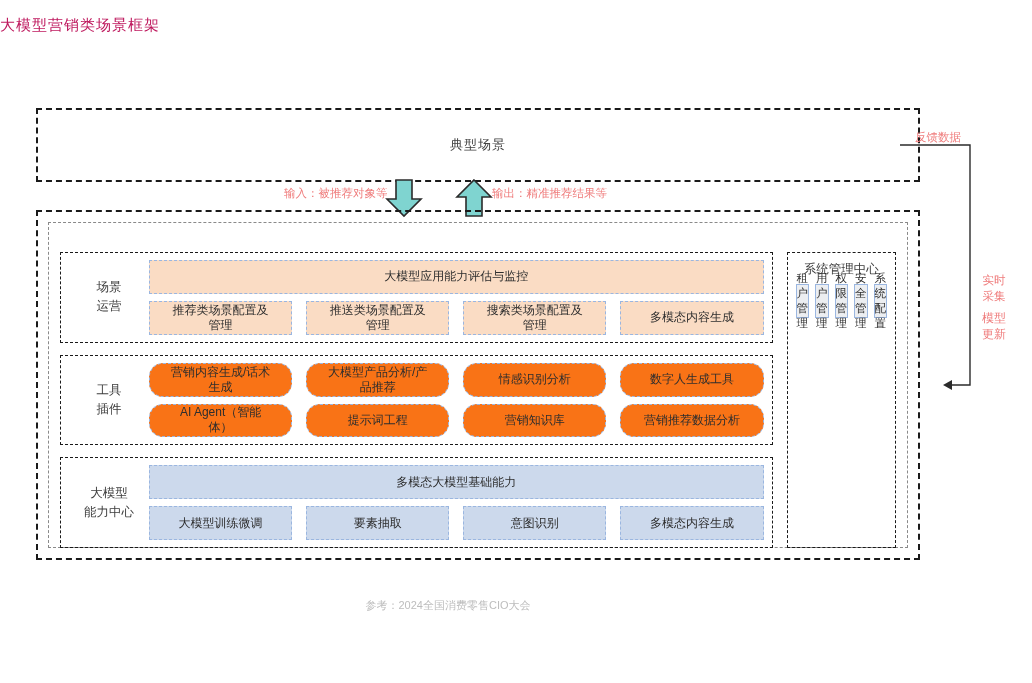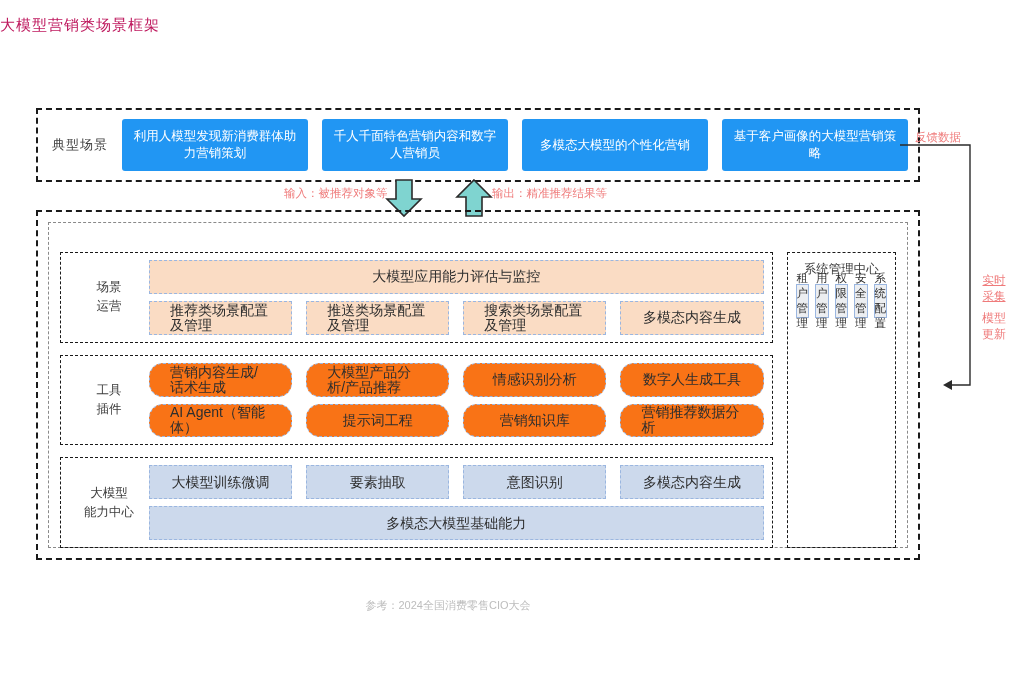--- a/index.html
+++ b/index.html
@@ -125,12 +125,6 @@
 
   <div id="top-section">
     <div id="top-label">典型场景</div>
-    <div class="scenario-list">
-      <div class="scenario-box">利用人模型发现新消费群体助力营销策划</div>
-      <div class="scenario-box">千人千面特色营销内容和数字人营销员</div>
-      <div class="scenario-box">多模态大模型的个性化营销</div>
-      <div class="scenario-box">基于客户画像的大模型营销策略</div>
-    </div>
   </div>
 
   <div id="io-row">

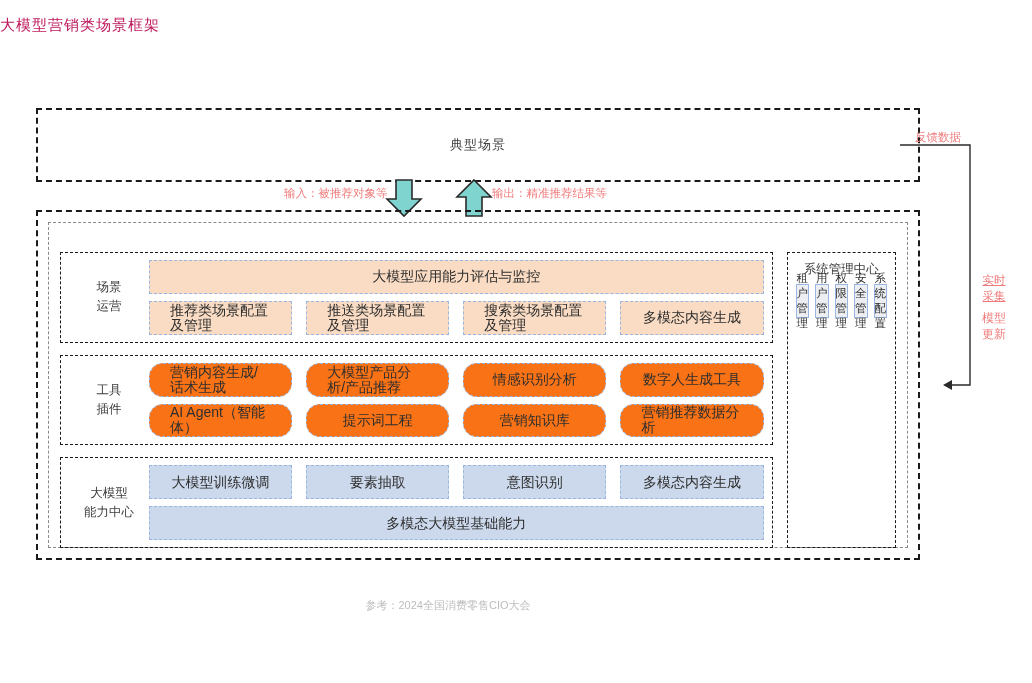--- a/index.html
+++ b/index.html
@@ -74,7 +74,7 @@
   .cell{
     flex:1;border:1.5px dashed #9ab6e0;box-sizing:border-box;
     display:flex;align-items:center;justify-content:center;
-    text-align:left;font-size:14px;color:#2e2e2e;
+    text-align:center;font-size:12px;color:#2e2e2e;
     padding:0 20px;line-height:15px;
   }
   .cell.wide{flex:1 1 100%;}

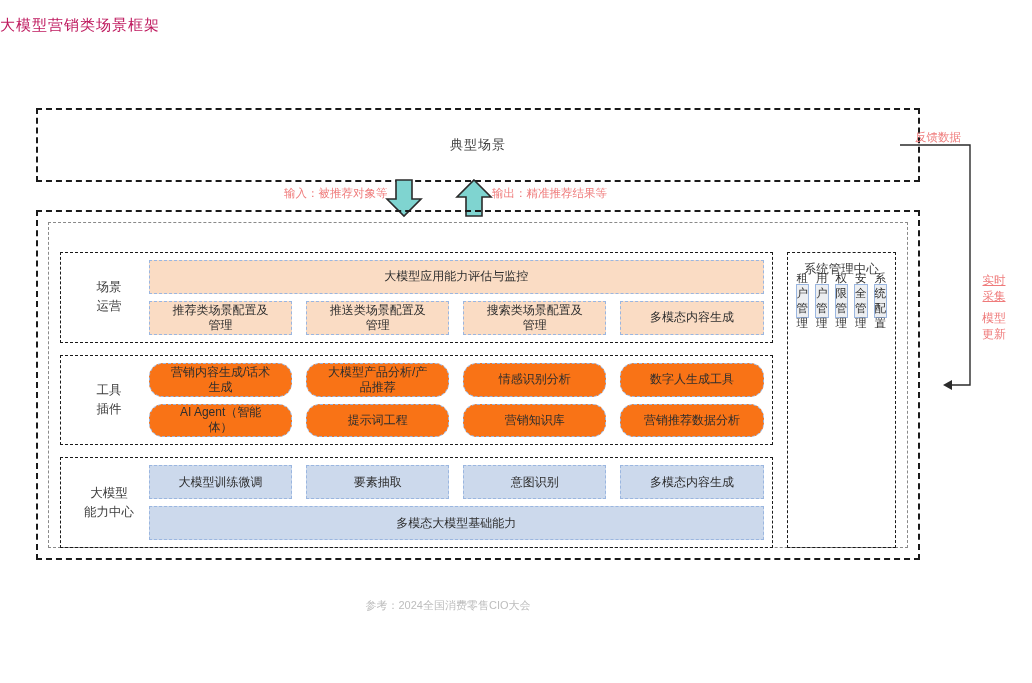--- a/index.html
+++ b/index.html
@@ -104,7 +104,7 @@
   }
   #loop-note-1{
     position:absolute;left:977px;top:272px;width:34px;
-    font-size:11.5px;color:#ef7b7b;line-height:16px;text-align:center;text-decoration:underline;
+    font-size:11.5px;color:#ef7b7b;line-height:16px;text-align:center;
   }
   #loop-note-2{
     position:absolute;left:977px;top:310px;width:34px;

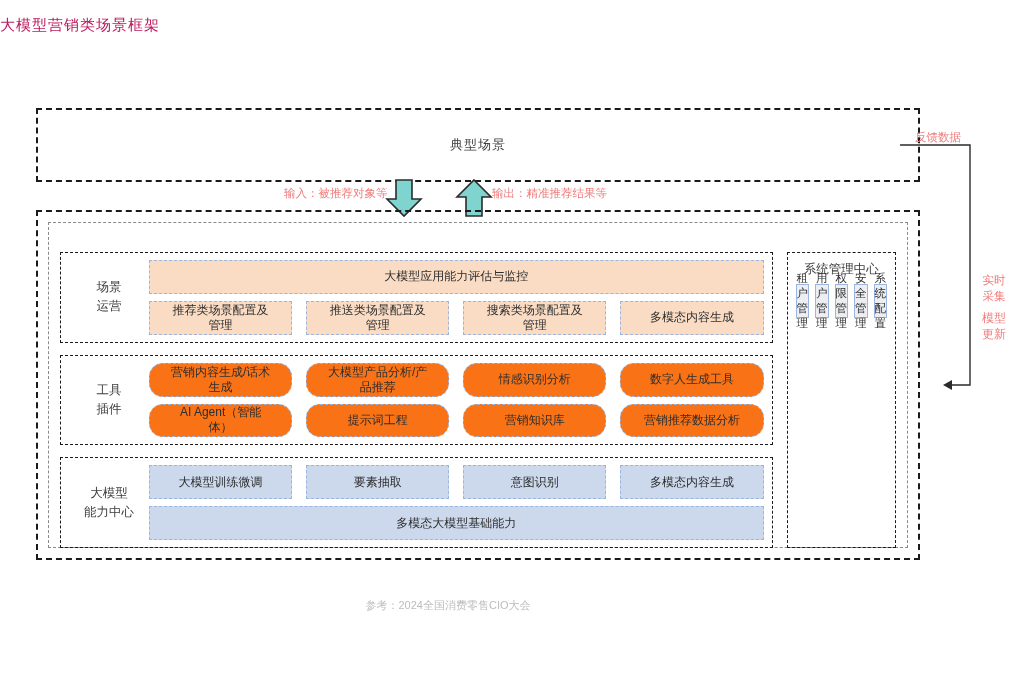--- a/index.html
+++ b/index.html
@@ -196,13 +196,13 @@
         </div>
         <div class="layer-content">
           <div class="layer-row">
+            <div class="cell cell-blue wide">多模态大模型基础能力</div>
+          </div>
+          <div class="layer-row">
             <div class="cell cell-blue">大模型训练微调</div>
             <div class="cell cell-blue">要素抽取</div>
             <div class="cell cell-blue">意图识别</div>
             <div class="cell cell-blue">多模态内容生成</div>
-          </div>
-          <div class="layer-row">
-            <div class="cell cell-blue wide">多模态大模型基础能力</div>
           </div>
         </div>
       </div>

